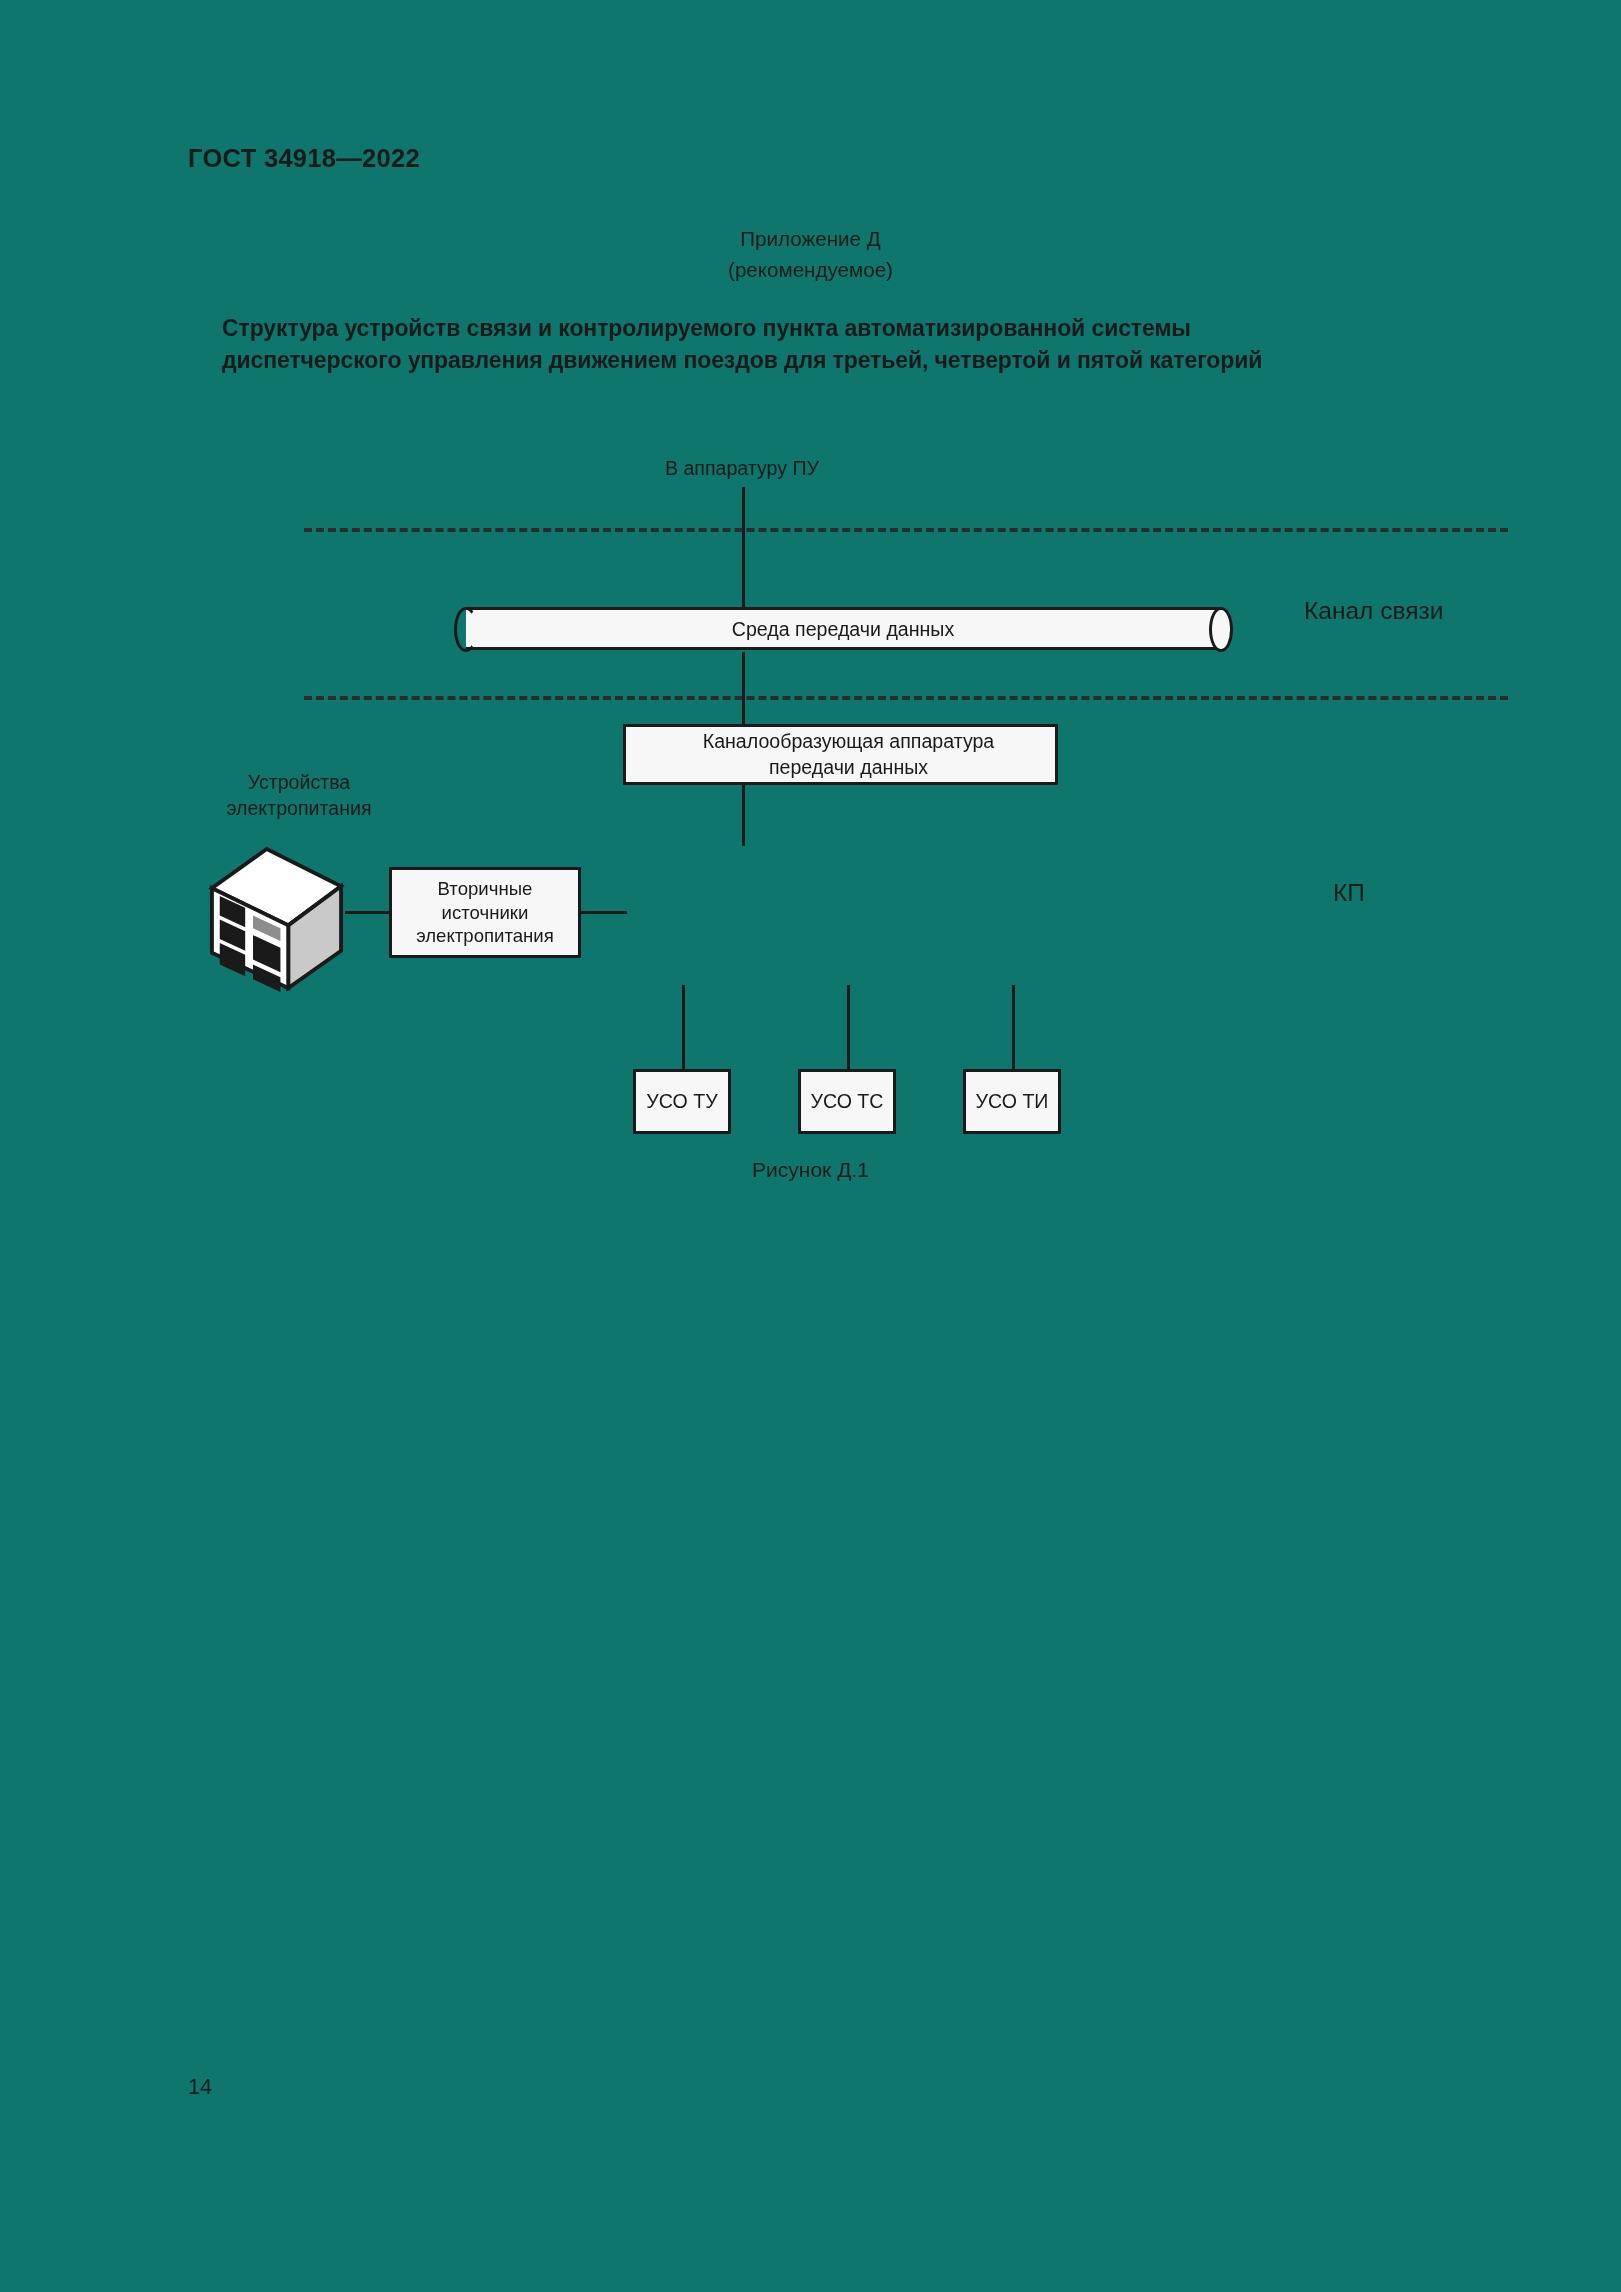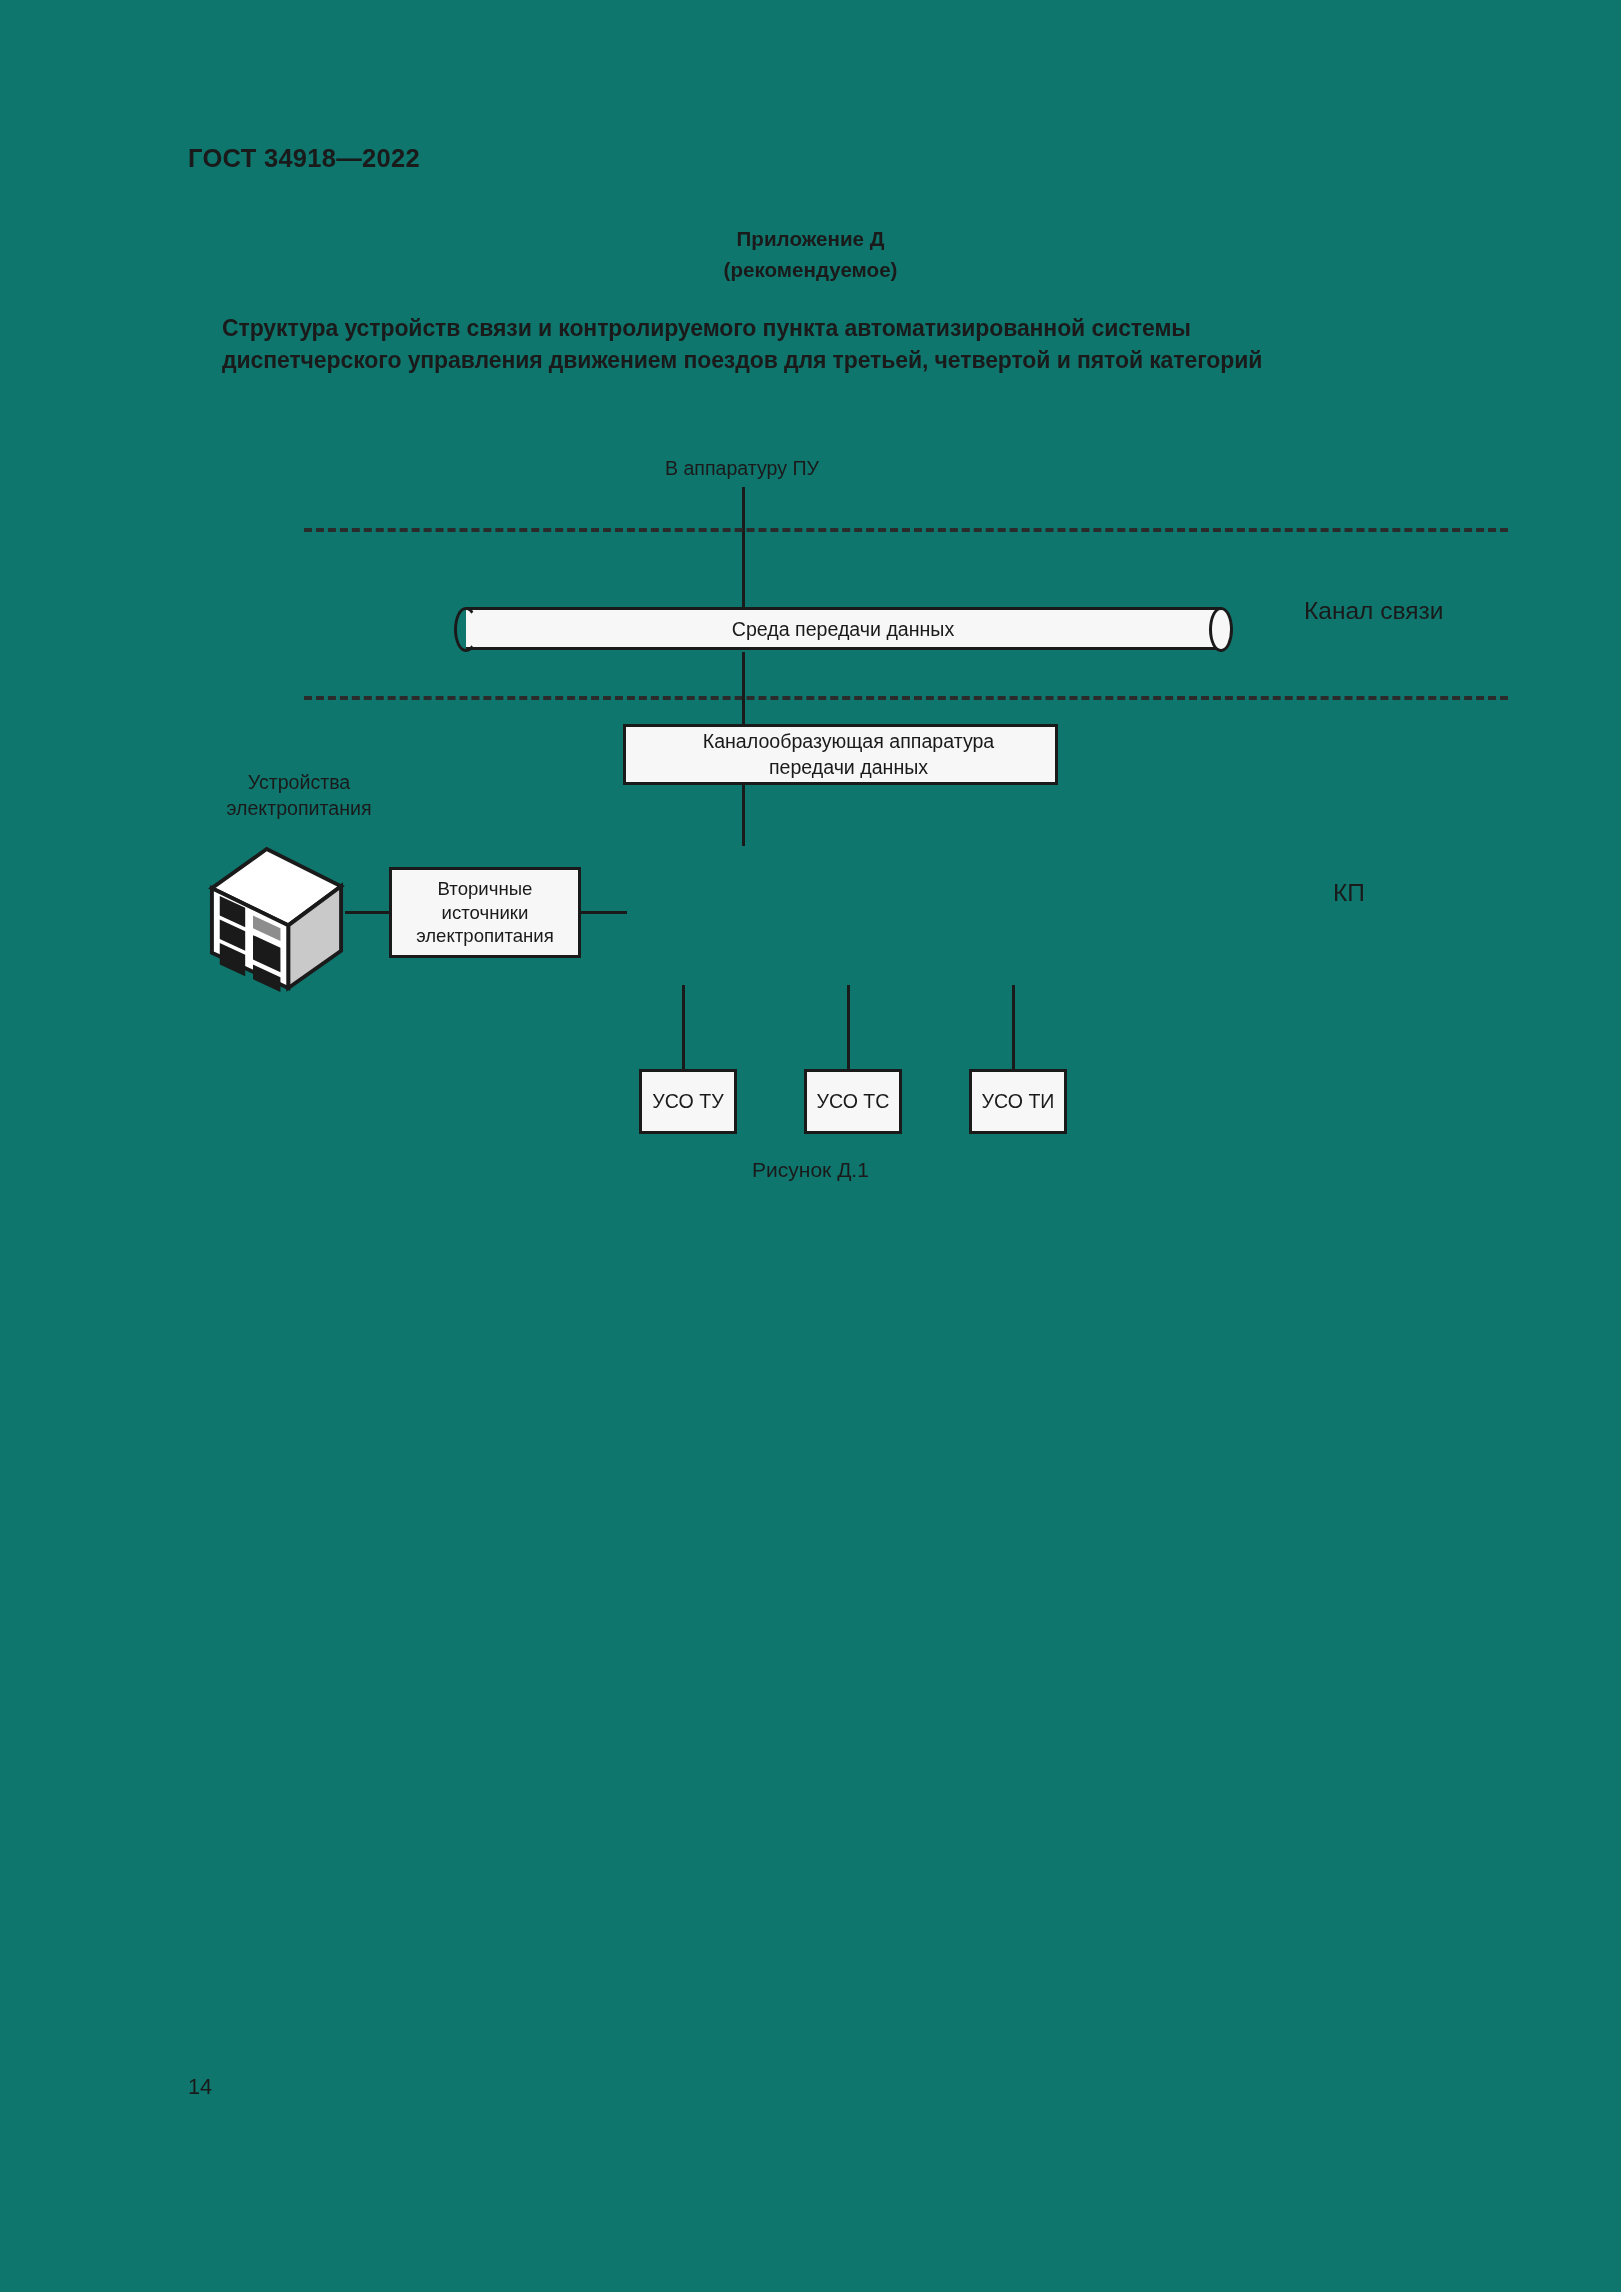--- a/index.html
+++ b/index.html
@@ -38,7 +38,7 @@
     width: 1621px;
     text-align: center;
     font-size: 20.6px;
-    font-weight: bold;
+    font-weight: normal;
     line-height: 31px;
   }
 

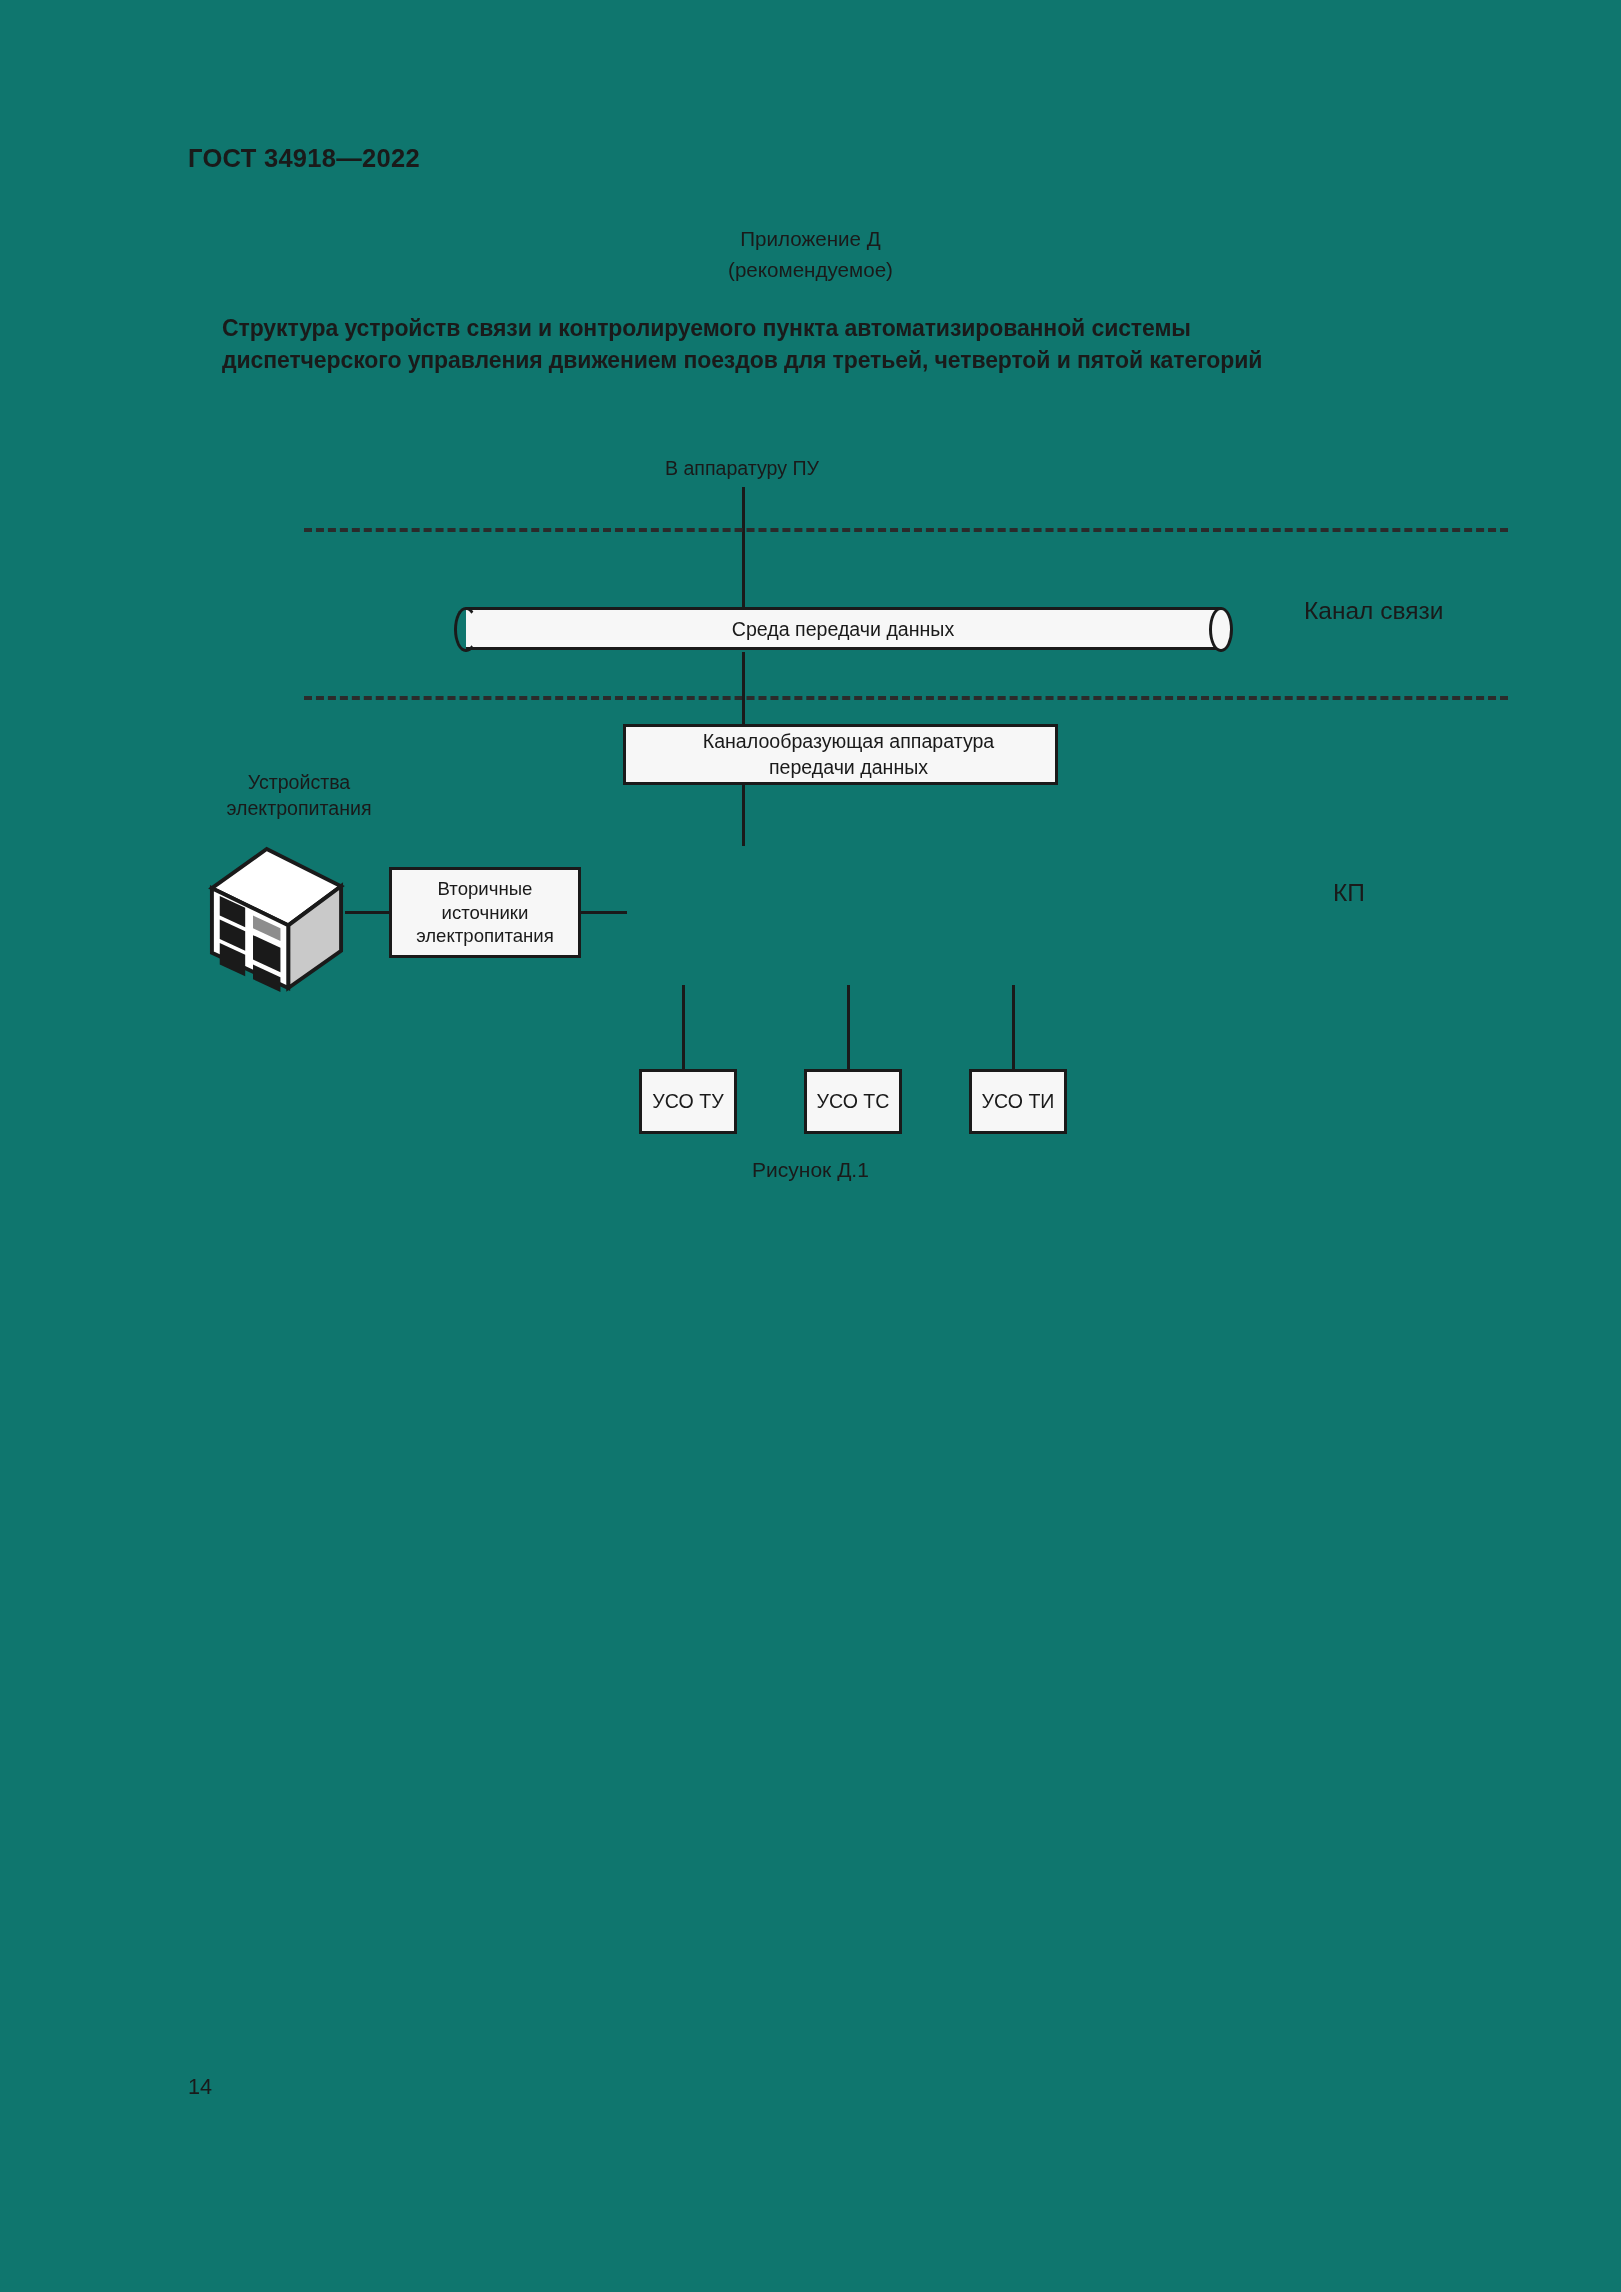--- a/index.html
+++ b/index.html
@@ -219,7 +219,6 @@
     top: 1069px;
     width: 98px;
     height: 65px;
-    margin-left: 6px;
   }
   .box-uso-tu  { left: 633px; }
   .box-uso-ts  { left: 798px; }

